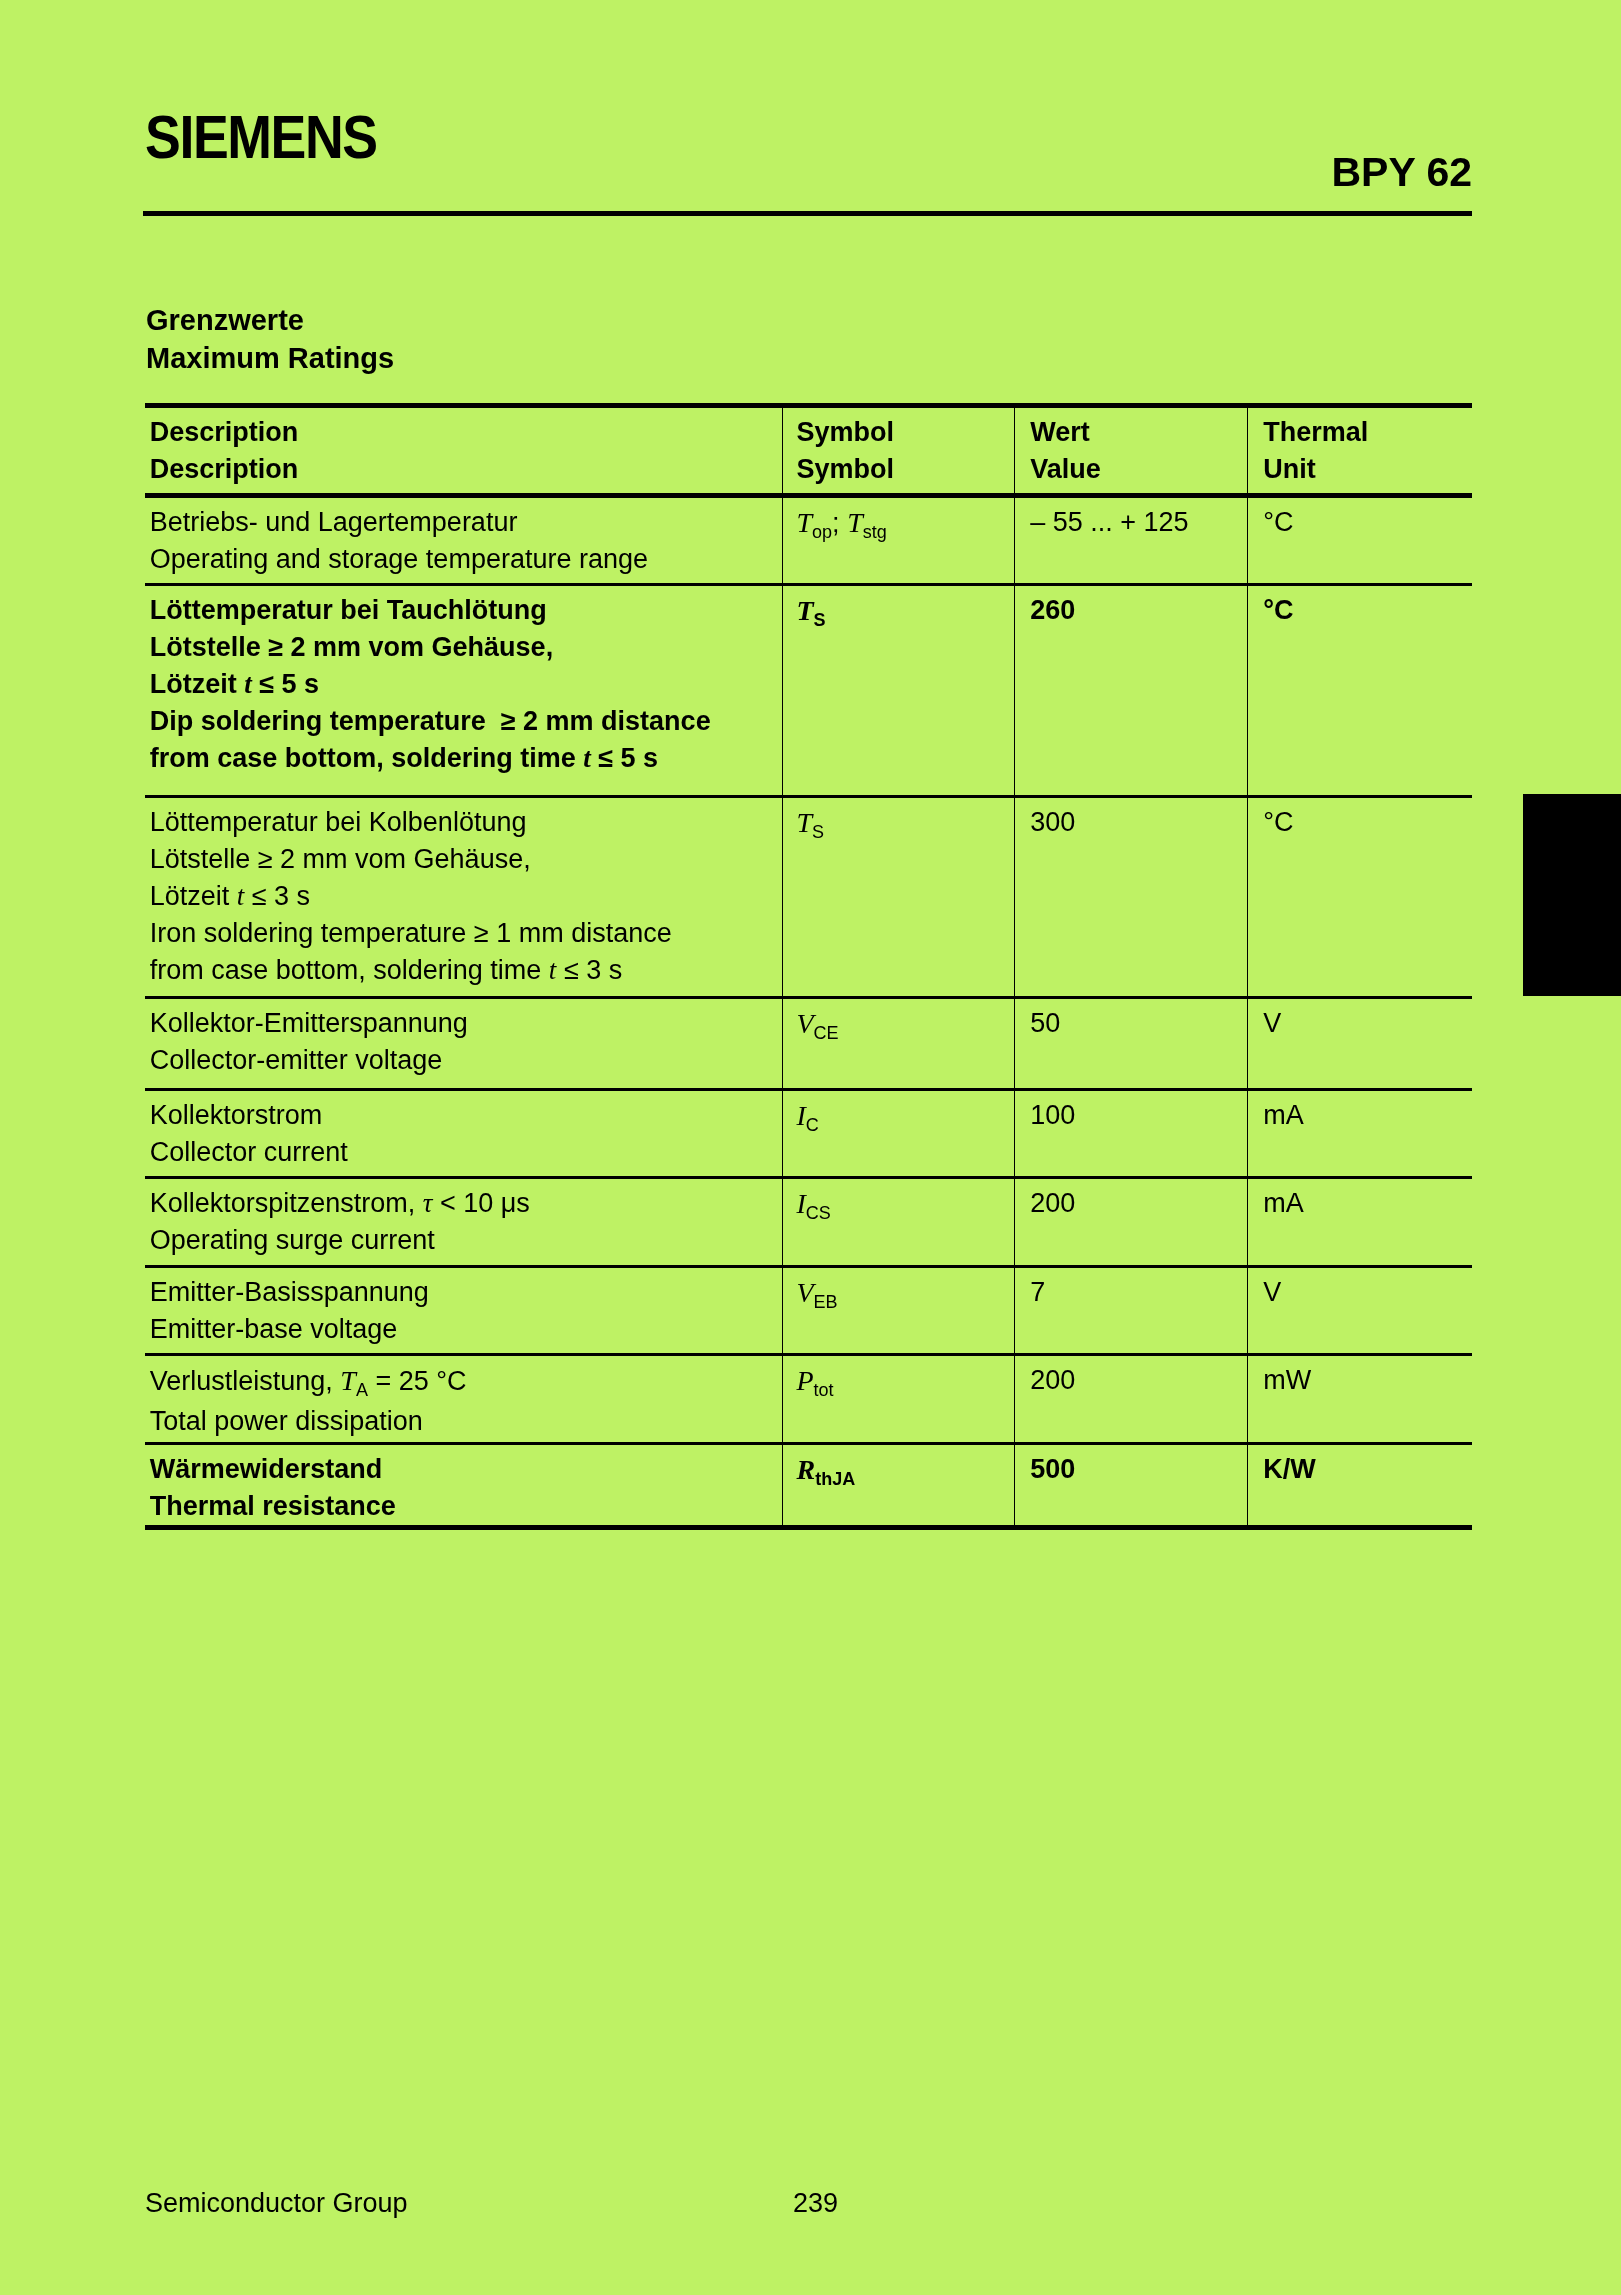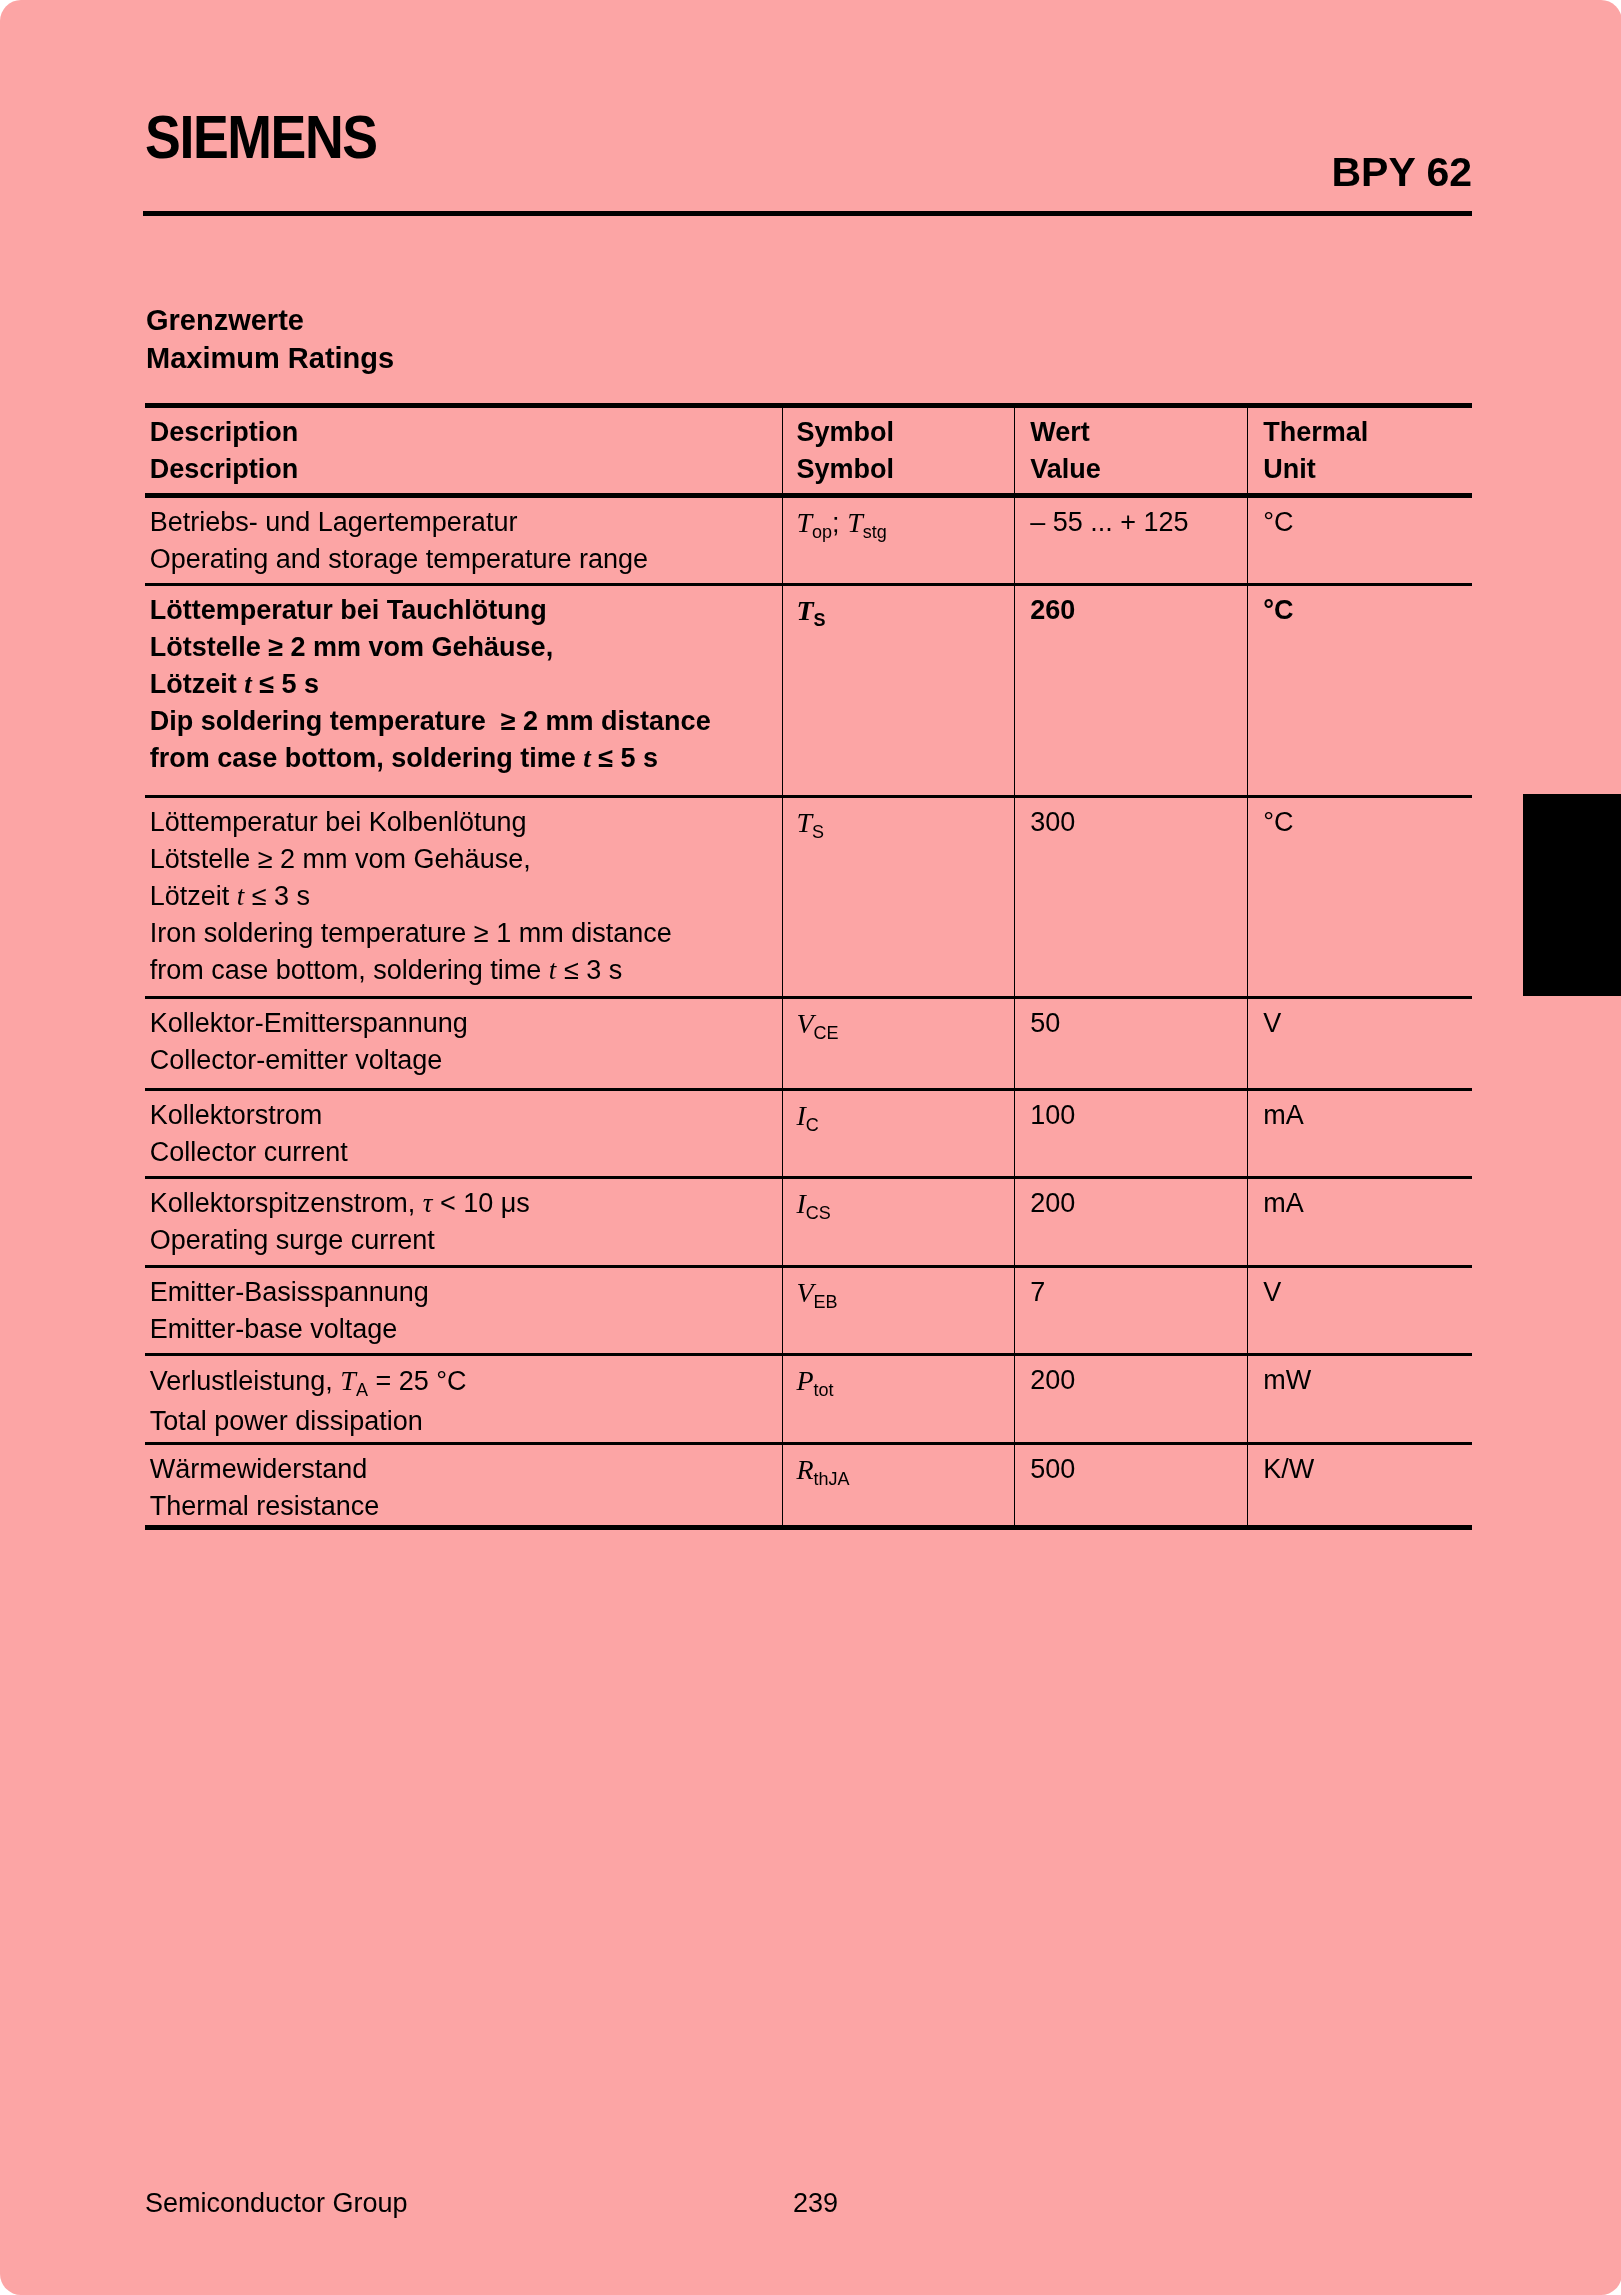--- a/index.html
+++ b/index.html
@@ -11,7 +11,7 @@
     position: relative;
     overflow: hidden;
   }
-  .page { position: absolute; left: 0; top: 0; width: 1622px; height: 2295px; background: #fca5a5; border-radius: 21px; }
+  .page { position: absolute; left: 0; top: 0; width: 1622px; height: 2295px; background: #bef264; }
 
   .brand {
     position: absolute; left: 145px; top: 107px;

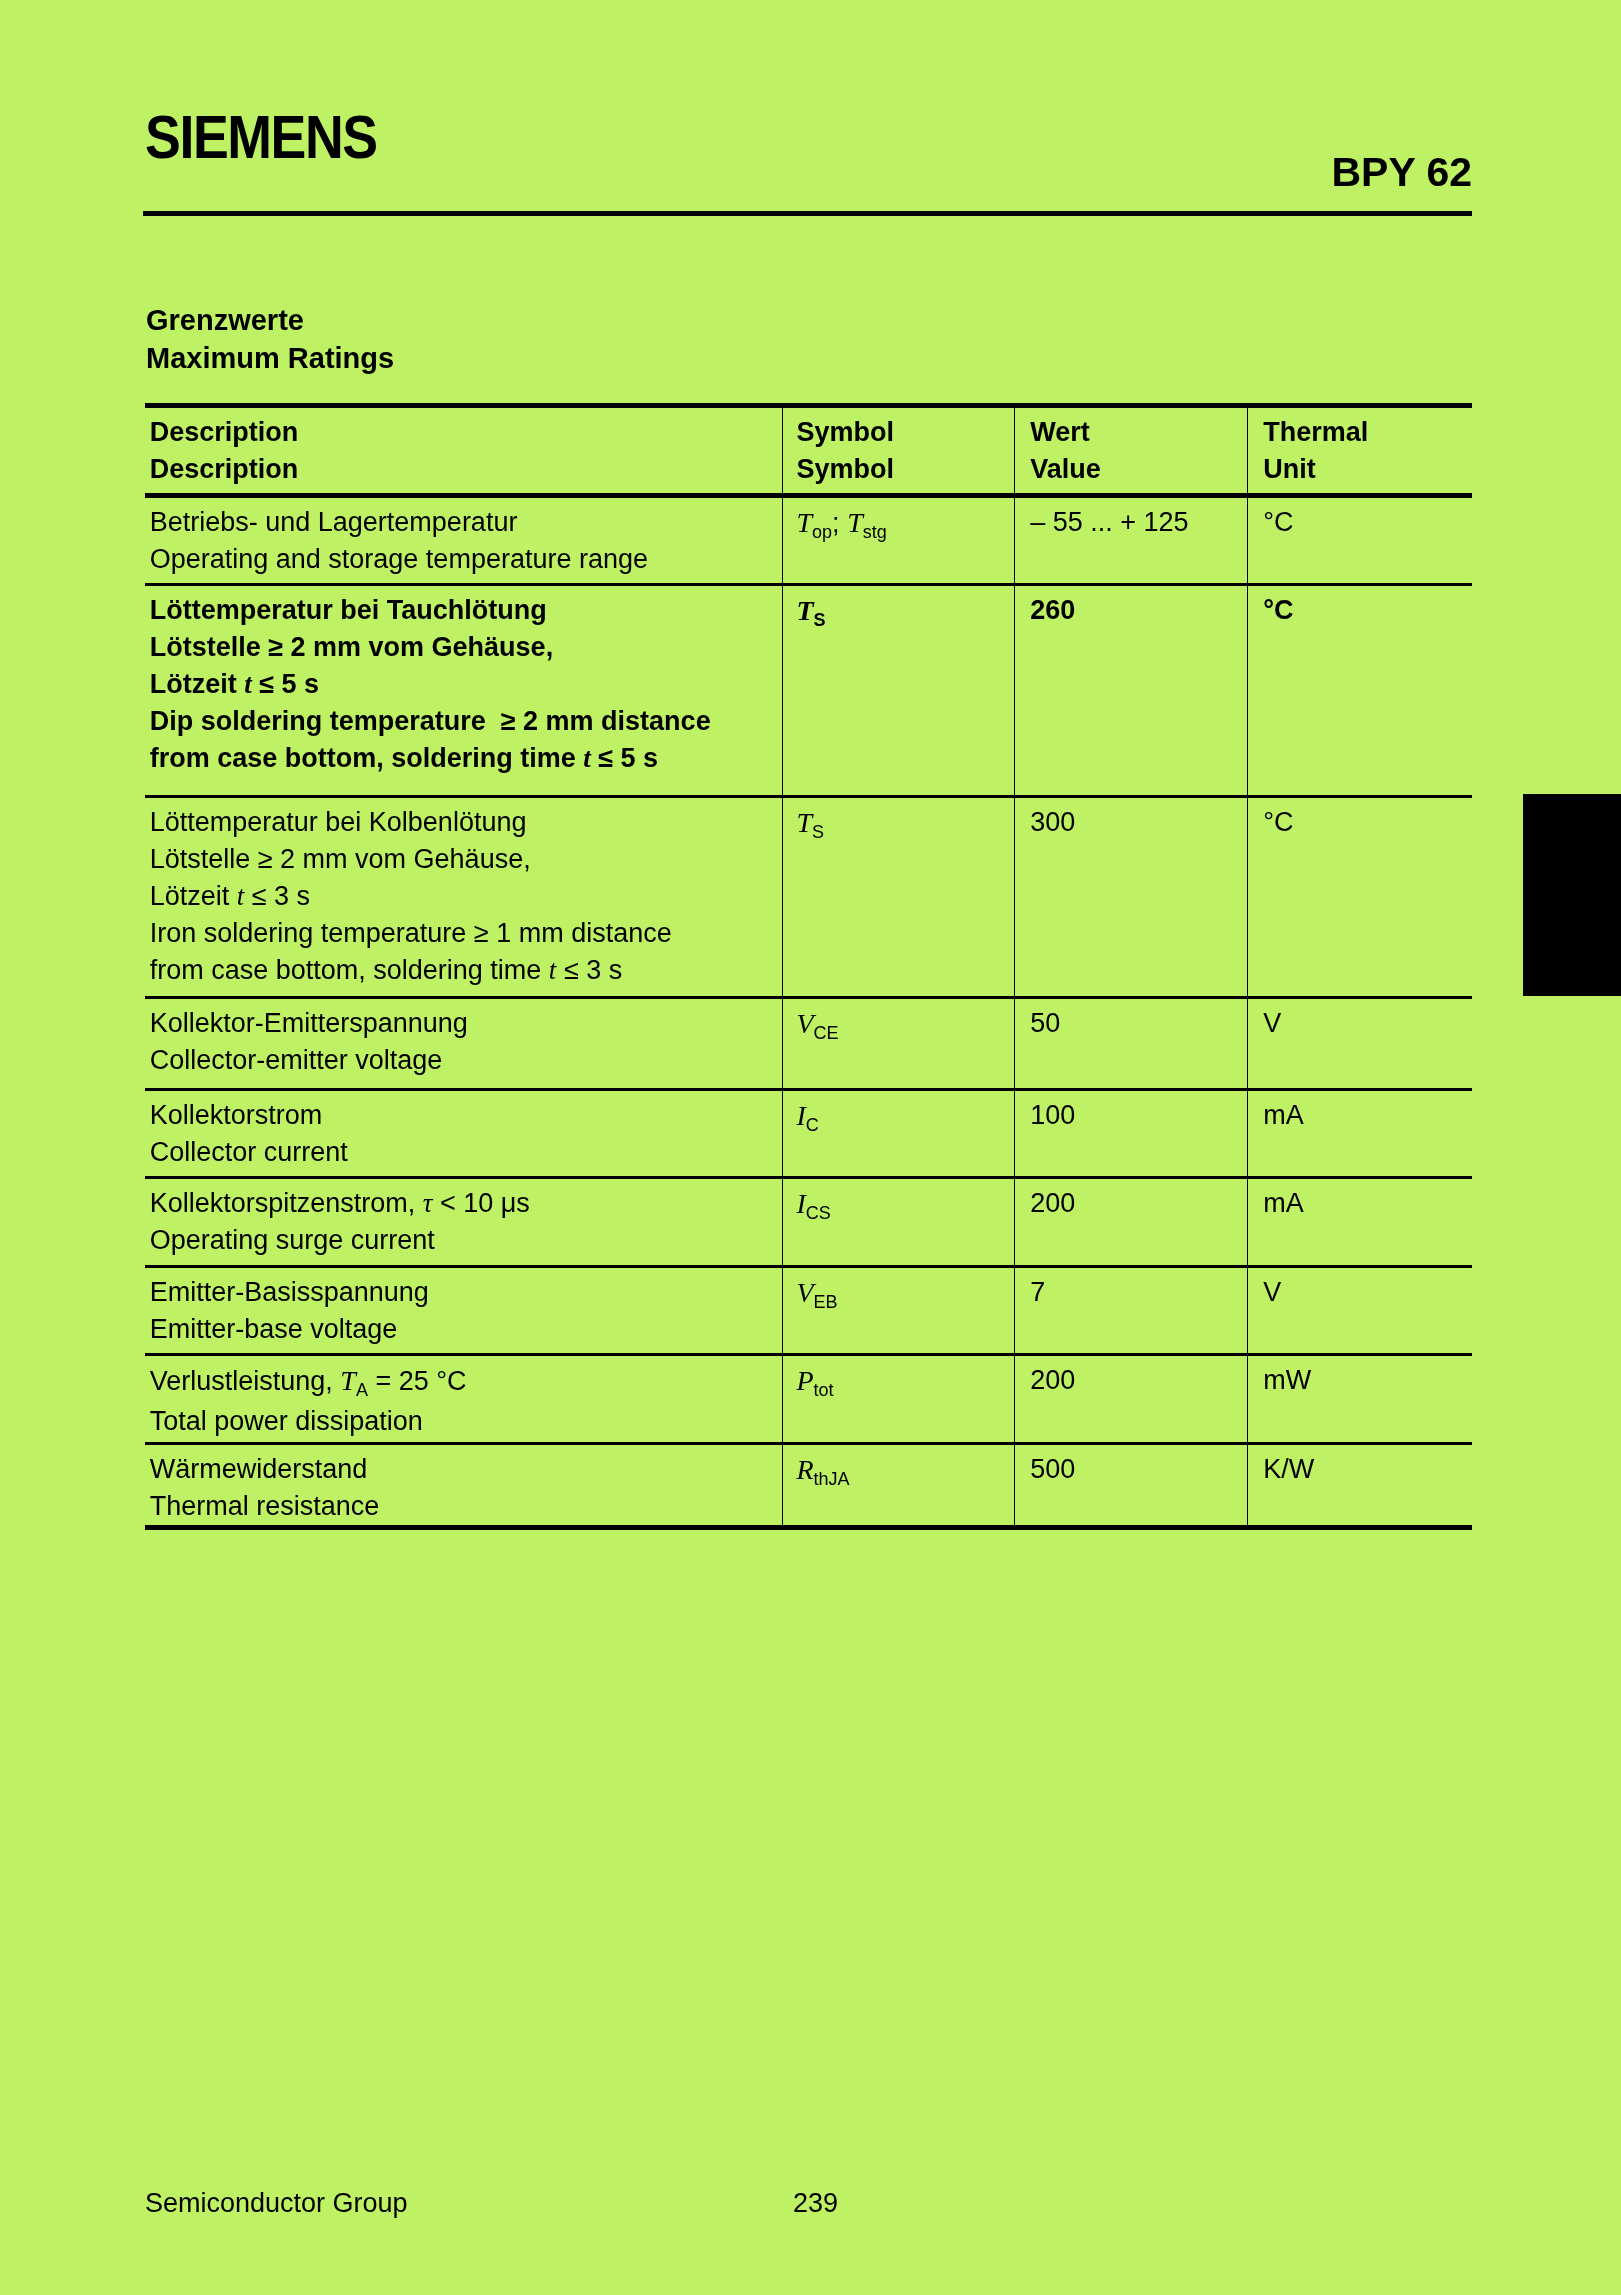--- a/index.html
+++ b/index.html
@@ -46,7 +46,7 @@
   .ratings-table thead th { font-weight: bold; border-bottom: 5.5px solid #000000; }
   .ratings-table thead tr { height: 90px; }
   .ratings-table tbody td { border-bottom: 3.9px solid #000000; }
-  .ratings-table tbody tr:last-child td { border-bottom: 5.5px solid #000000; }
+  .ratings-table tbody tr:last-child td { border-bottom: 5.5px solid #000000; font-weight: bold; }
   .col-symbol { border-left: 1.6px solid #000000; padding-left: 14px !important; }
   .col-value  { border-left: 1.6px solid #000000; padding-left: 15.7px !important; }
   .col-unit   { border-left: 1.6px solid #000000; padding-left: 15.7px !important; }

